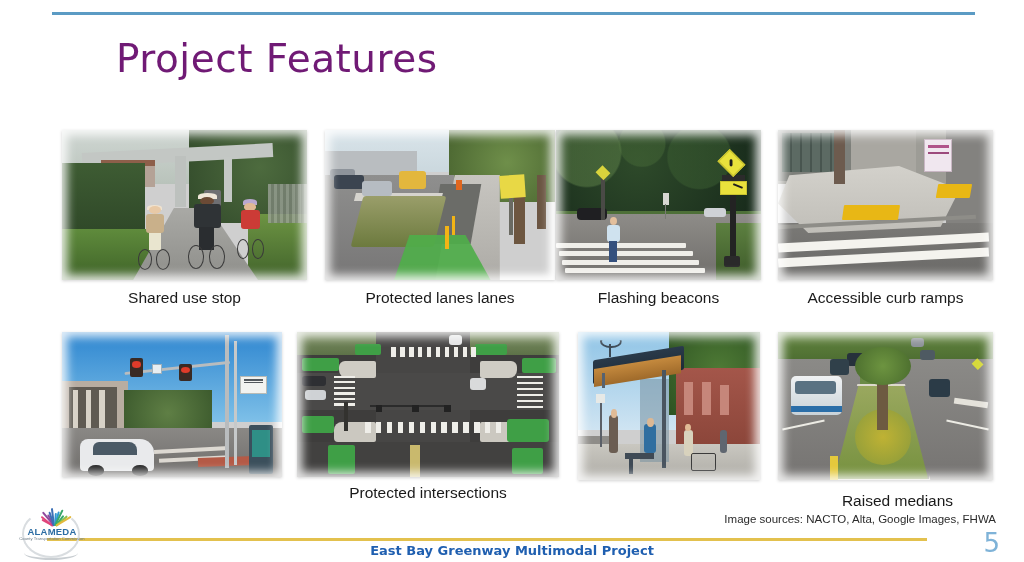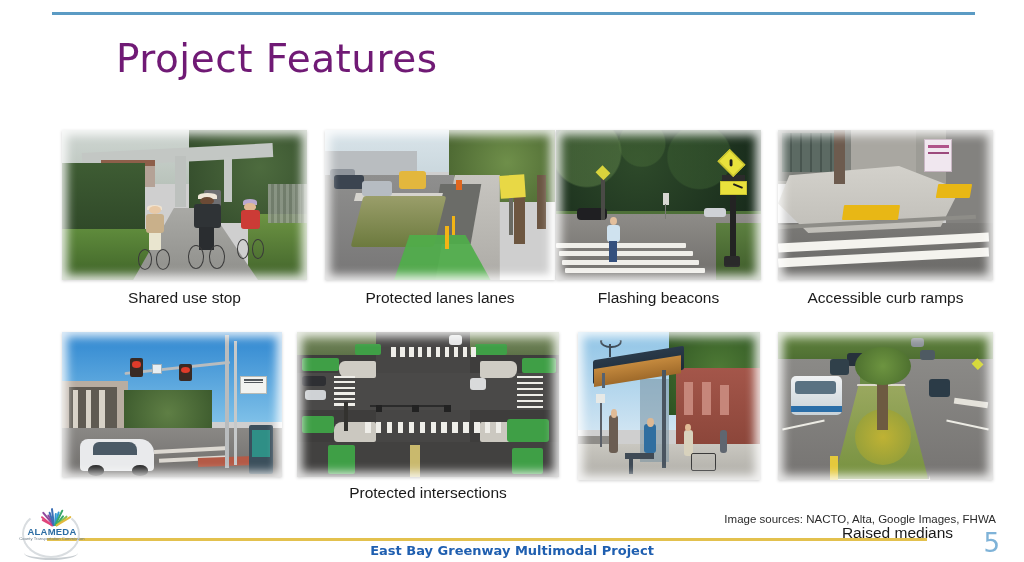--- a/index.html
+++ b/index.html
@@ -637,7 +637,7 @@
       <div class="L p8-sign"></div>
     </div>
   </div>
-  <div class="caption" style="left:790px;top:492px;width:215px;margin-top:32px;">Raised medians</div>
+  <div class="caption" style="left:790px;top:492px;width:215px;">Raised medians</div>
 
 </div>
 

